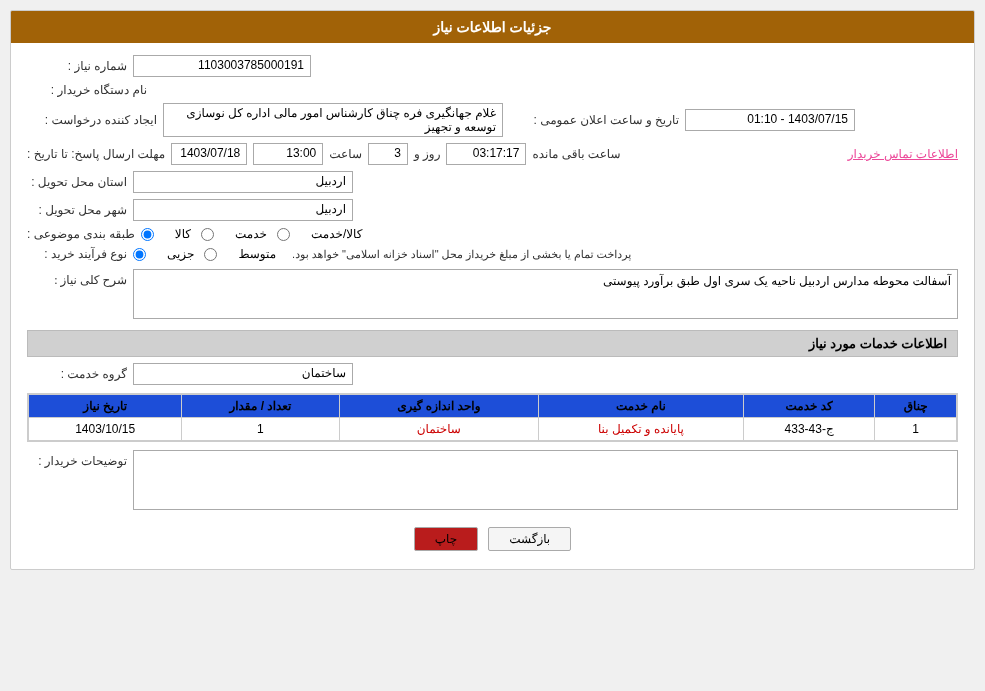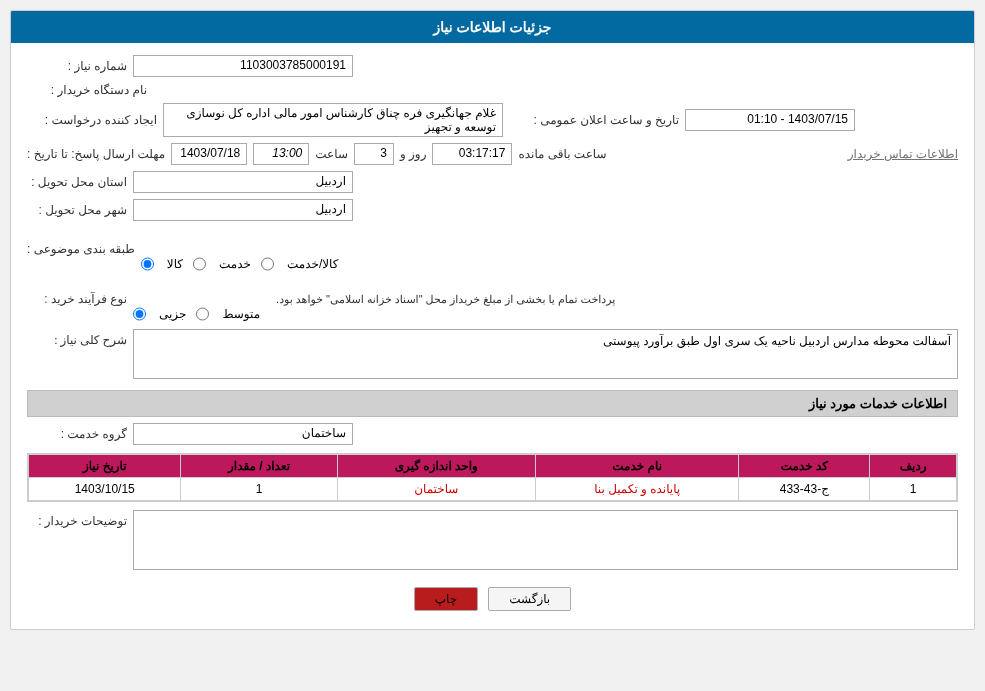--- a/index.html
+++ b/index.html
@@ -21,7 +21,7 @@
       border-radius: 2px;
     }
     .card-header {
-      background: #0369a1;
+      background: #a16207;
       color: #fff;
       text-align: center;
       padding: 8px 12px;

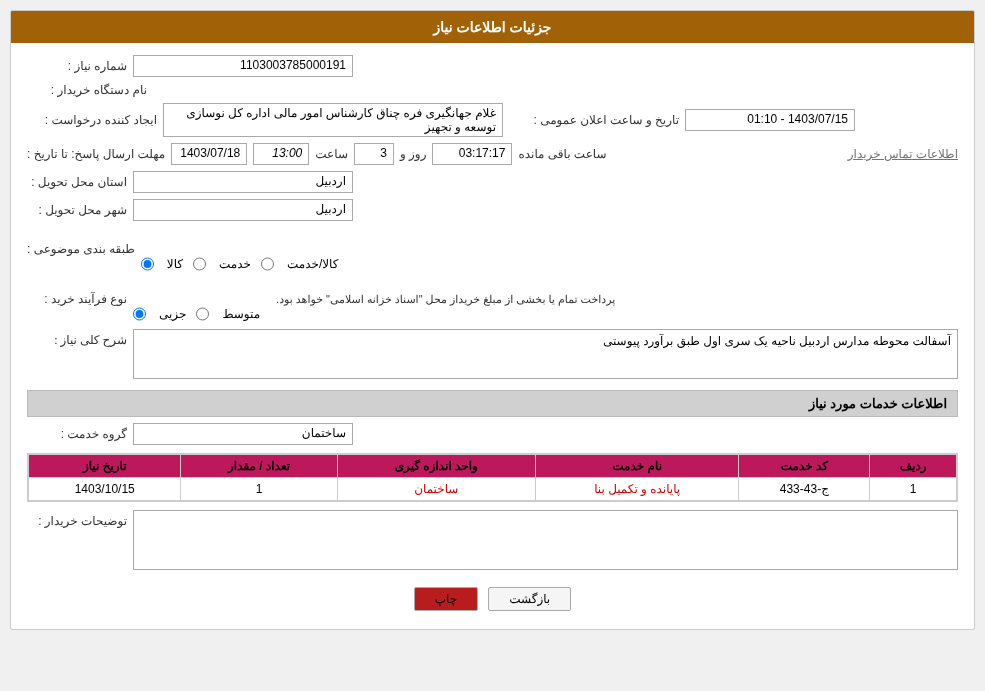--- a/index.html
+++ b/index.html
@@ -156,7 +156,7 @@
     <div class="card-body">
 
       <div class="info-row" style="justify-content: flex-end;">
-        <div class="value-box" style="width:220px;padding-left:28px;">1103003785000191</div>
+        <div class="value-box" style="width:178px;padding-left:28px;">1103003785000191</div>
         <span class="label">شماره نیاز :</span>
       </div>
 

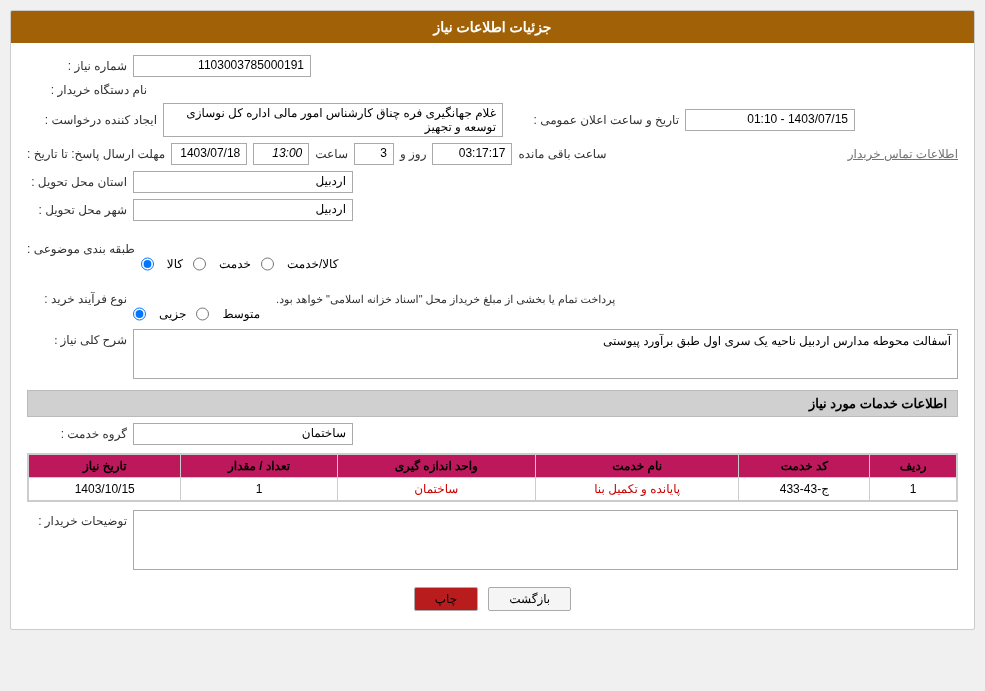--- a/index.html
+++ b/index.html
@@ -184,7 +184,7 @@
           <span class="value-text">روز و</span>
           <div class="value-box" style="width:40px;">3</div>
           <span class="value-text">ساعت</span>
-          <div class="value-box" style="width:56px;font-style:italic;">13:00</div>
+          <div class="value-box" style="width:70px;">13:00</div>
           <div class="value-box" style="width:76px;">1403/07/18</div>
           <span class="label">مهلت ارسال پاسخ: تا تاریخ :</span>
         </div>

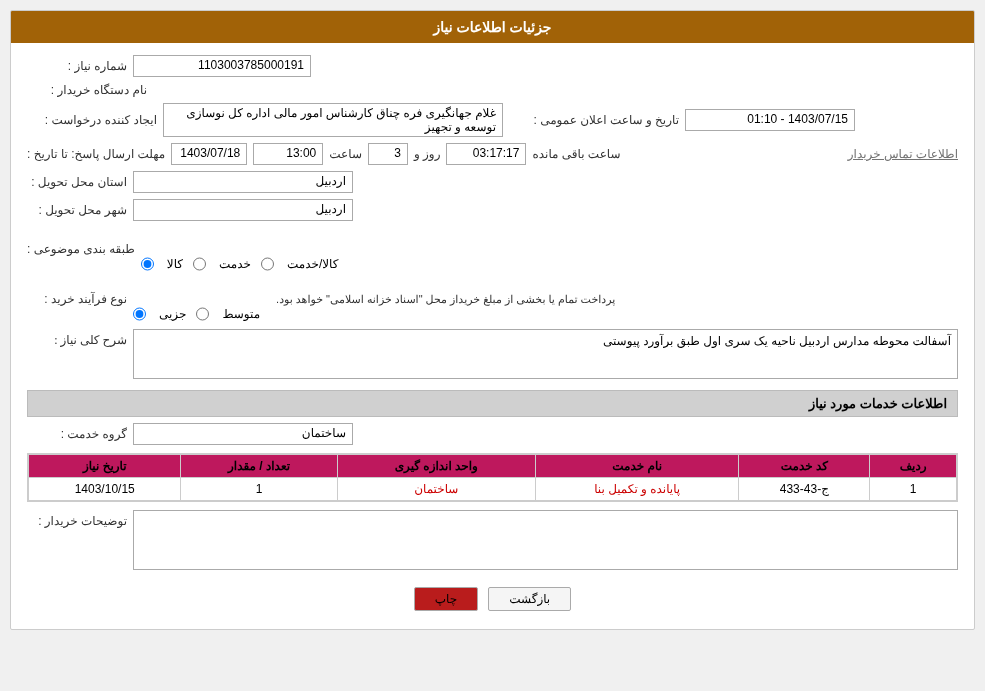--- a/index.html
+++ b/index.html
@@ -57,7 +57,7 @@
       color: #333;
     }
     .link-text {
-      color: #737373;
+      color: #ec4899;
       font-size: 12px;
       cursor: pointer;
       text-decoration: underline;

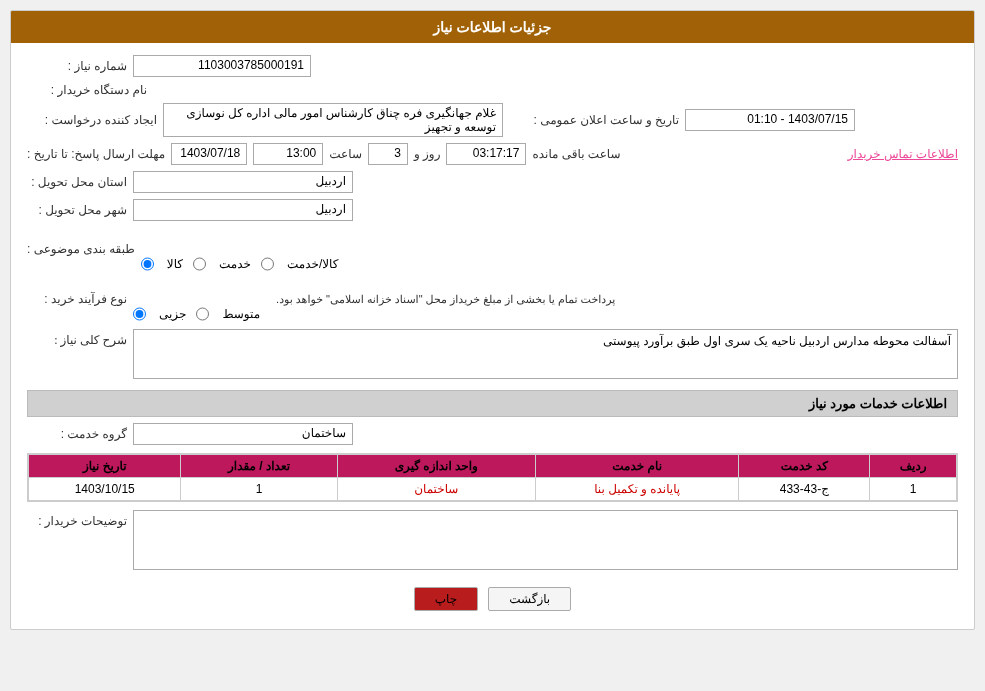--- a/index.html
+++ b/index.html
@@ -79,8 +79,8 @@
     }
     .radio-item {
       display: flex;
-      gap: 13px;
-      margin-top: 30px;
+      align-items: center;
+      gap: 21px;
     }
     .radio-item input[type=radio] {
       margin: 0;

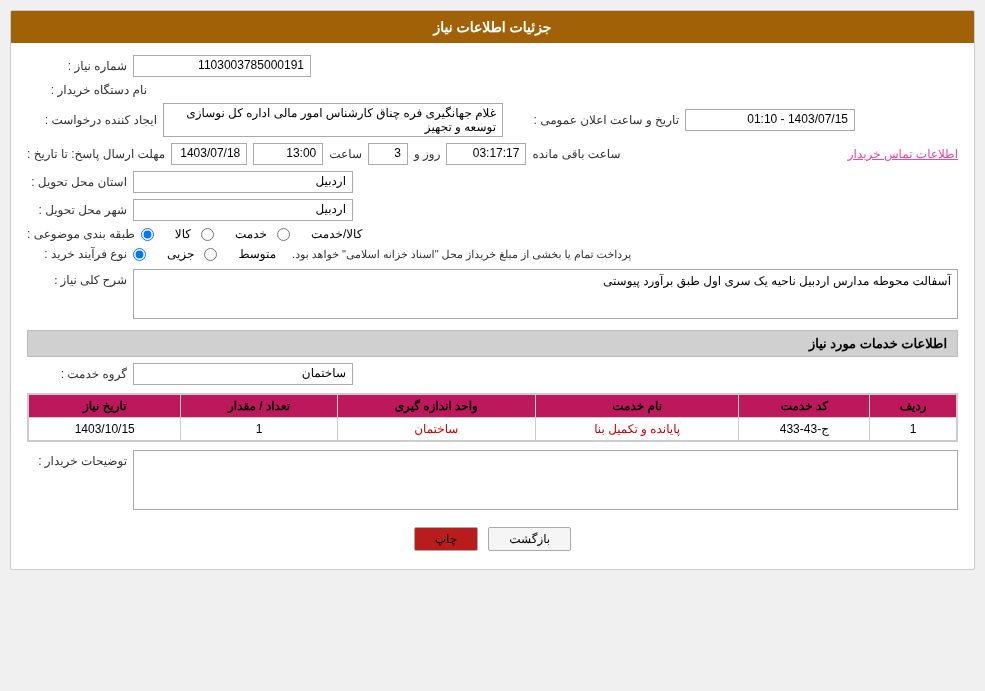--- a/index.html
+++ b/index.html
@@ -106,7 +106,7 @@
       font-size: 12px;
     }
     table th {
-      background: #be185d;
+      background: #1d4ed8;
       border: 1px solid #ccc;
       padding: 4px 8px;
       text-align: center;

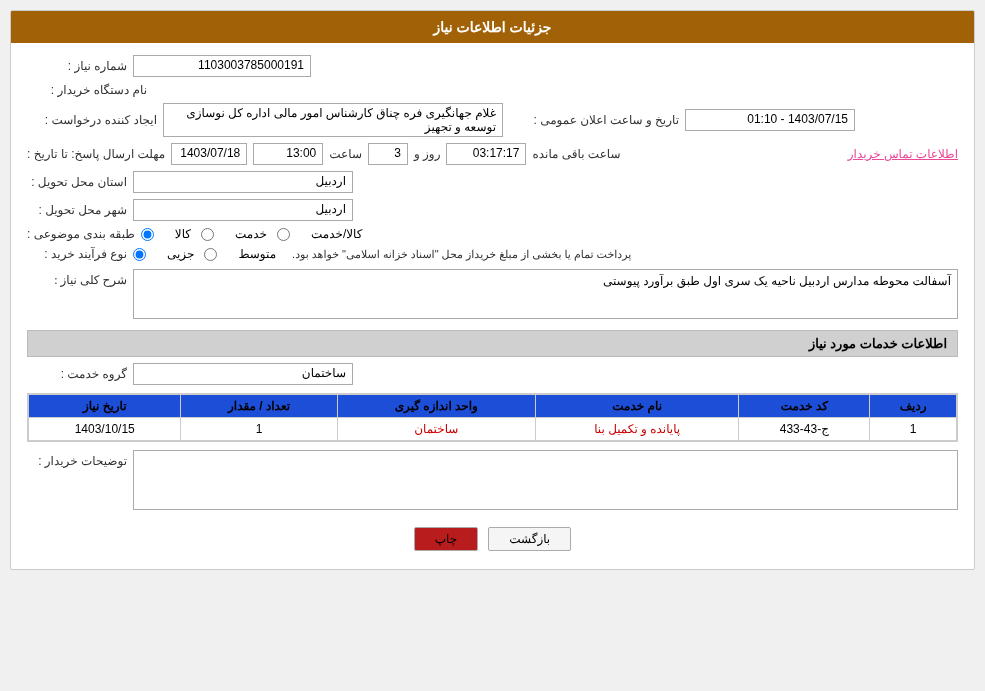--- a/index.html
+++ b/index.html
@@ -251,7 +251,7 @@
         <table>
           <thead>
             <tr>
-              <th>ردیف</th>
+              <th>چناق</th>
               <th>کد خدمت</th>
               <th>نام خدمت</th>
               <th>واحد اندازه گیری</th>

